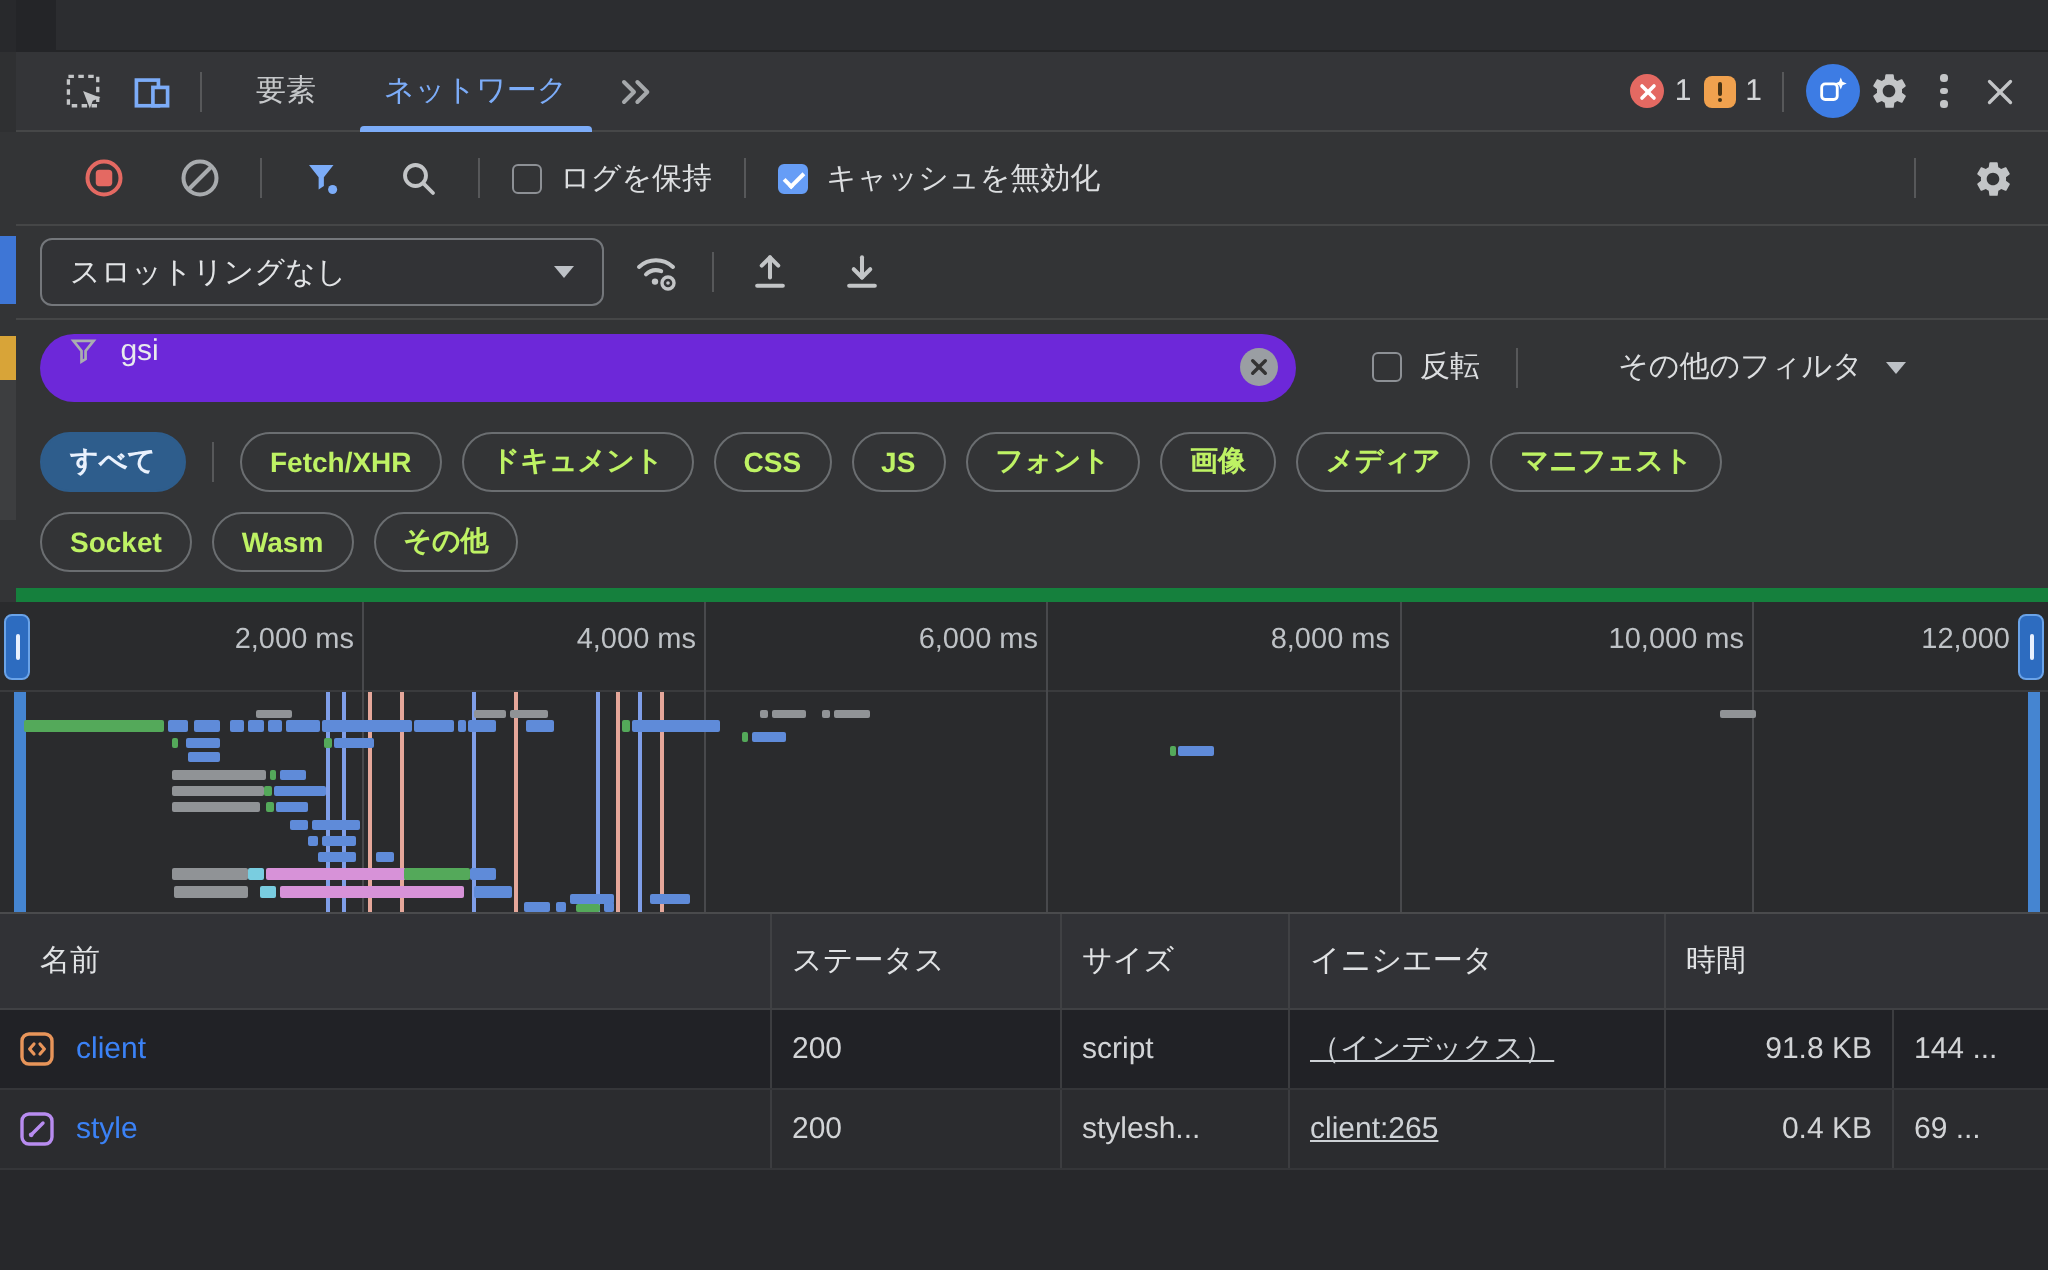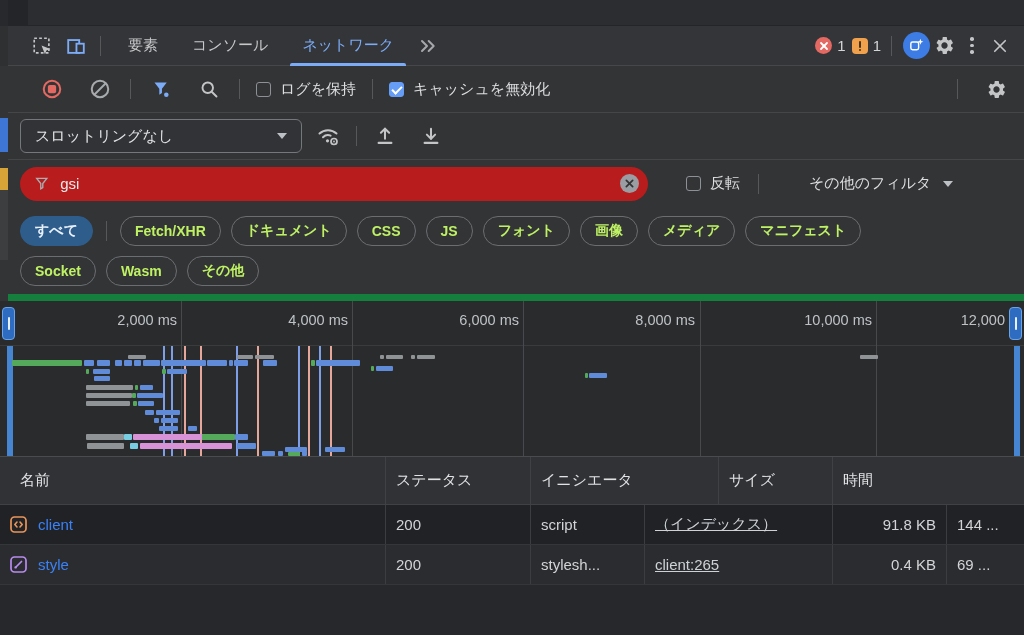--- a/index.html
+++ b/index.html
@@ -130,9 +130,6 @@
     <div class="sep"></div>
     <div class="tab">
         <span>要素</span>
-      </div>
-    <div class="tab">
-        <span>コンソール</span>
       </div>
     <div class="tab selected">
         <span>ネットワーク</span>

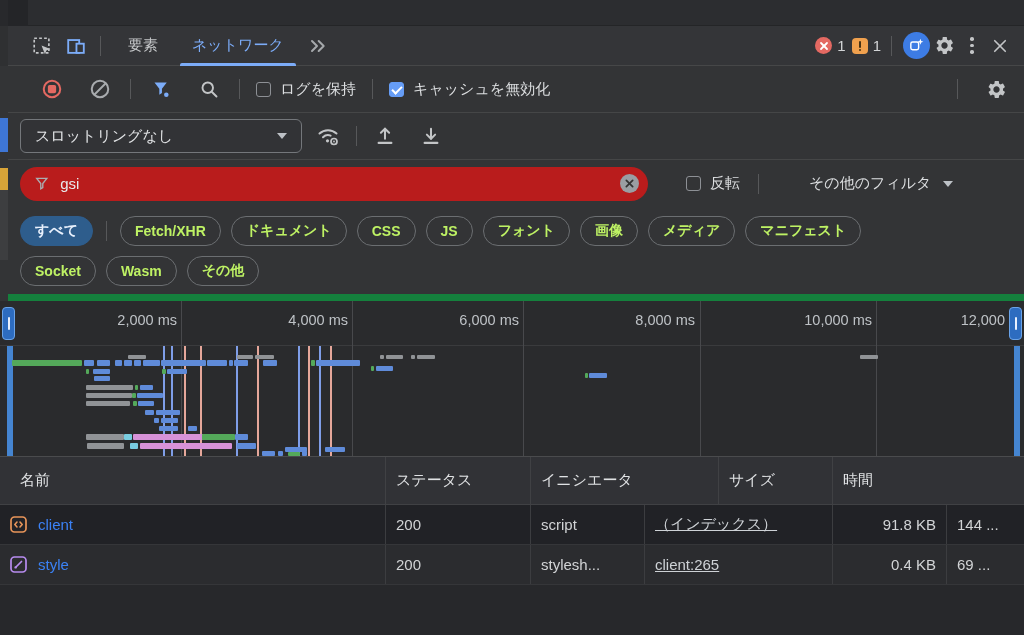--- a/index.html
+++ b/index.html
@@ -52,7 +52,7 @@
 
   
   .filterbar { position:absolute; left:8px; right:0; top:160px; height:47px; background:#333436; display:flex; align-items:center; padding:0 14px 0 12px; }
-  .filter-pill { position:relative; width:628px; height:34px; background:#b91c1c; border-radius:17px; display:flex; align-items:center; padding:0 40px 0 14px; flex:none; }
+  .filter-pill { position:relative; width:628px; height:34px; background:#6d28d9; border-radius:17px; display:flex; align-items:flex-start; padding:0 40px 0 14px; flex:none; }
   .filter-pill input { background:transparent; border:none; outline:none; color:#e8eaed; font-size:15px; font-family:inherit; width:100%; margin-left:10px; }
   .clear-btn { position:absolute; right:9px; top:7.5px; width:19px; height:19px; border-radius:50%; background:#9a9ea3; display:flex; align-items:center; justify-content:center; cursor:pointer; }
   .filterbar .invert { margin-left:38px; }

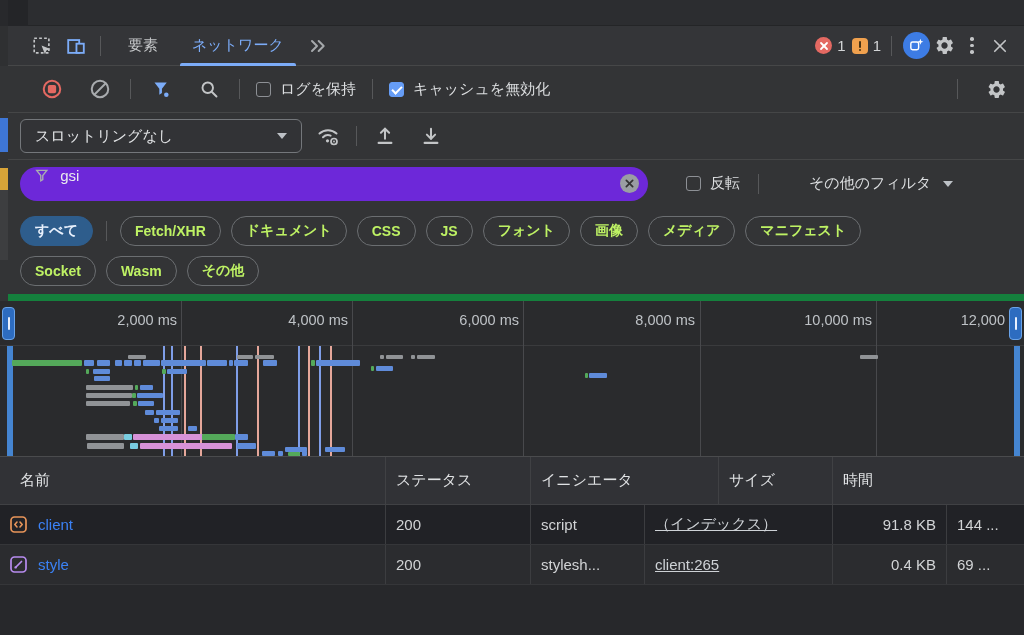--- a/index.html
+++ b/index.html
@@ -411,11 +411,11 @@
       <div class="th c1">
           <span>ステータス</span>
         </div>
+      <div class="th c4">
+          <span>サイズ</span>
+        </div>
       <div class="th c3">
           <span>イニシエータ</span>
-        </div>
-      <div class="th c4">
-          <span>サイズ</span>
         </div>
       <div class="th c5">
           <span>時間</span>

